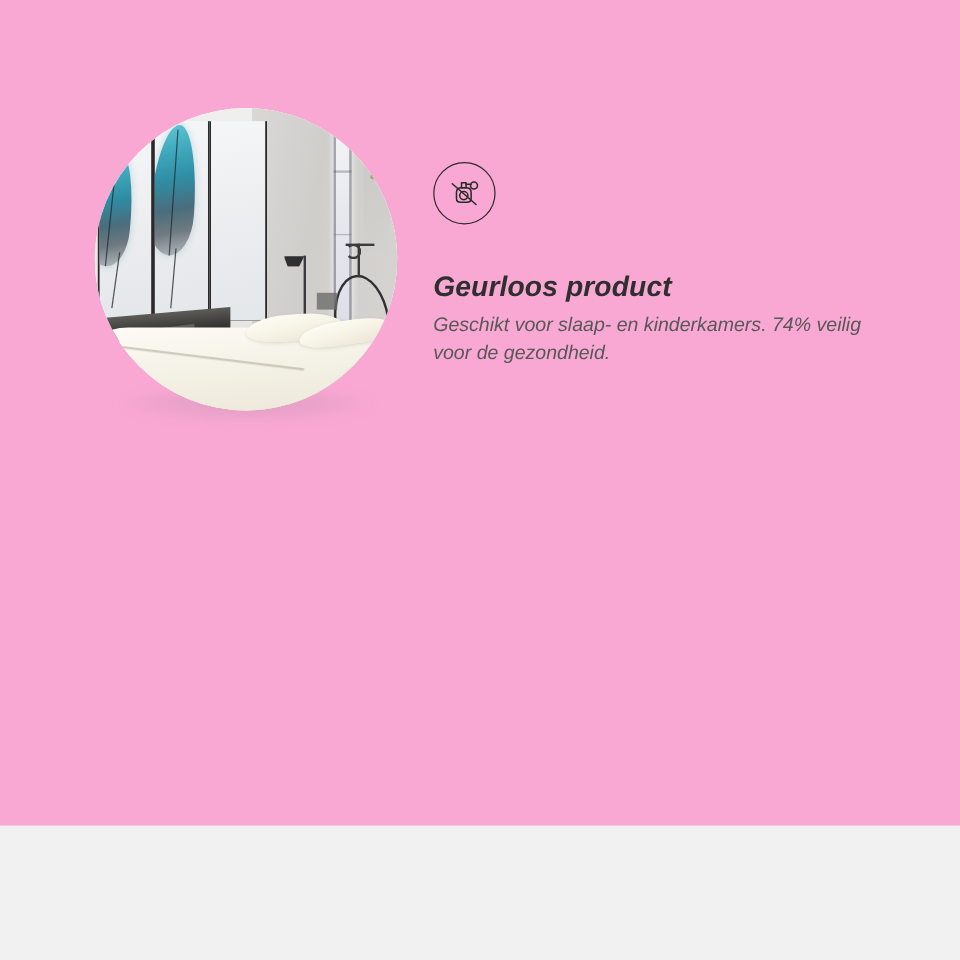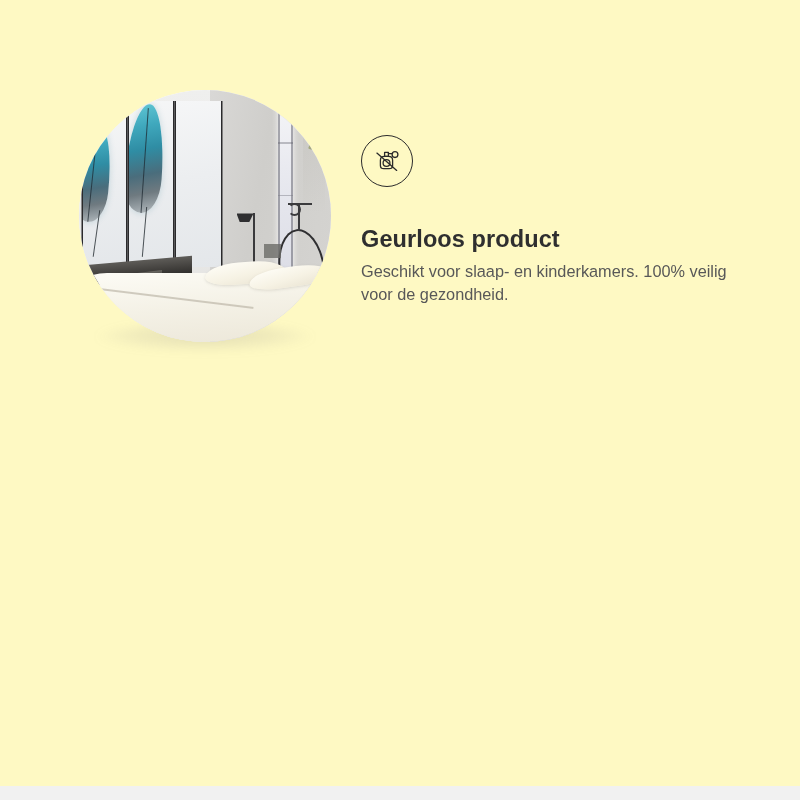--- a/index.html
+++ b/index.html
@@ -20,8 +20,9 @@
   .page {
     position: relative;
     width: 800px;
-    height: 786px;
-    background: #fef9c3;
+    height: 688px;
+    background: #f9a8d4;
+    font-style: italic;
   }
 
   

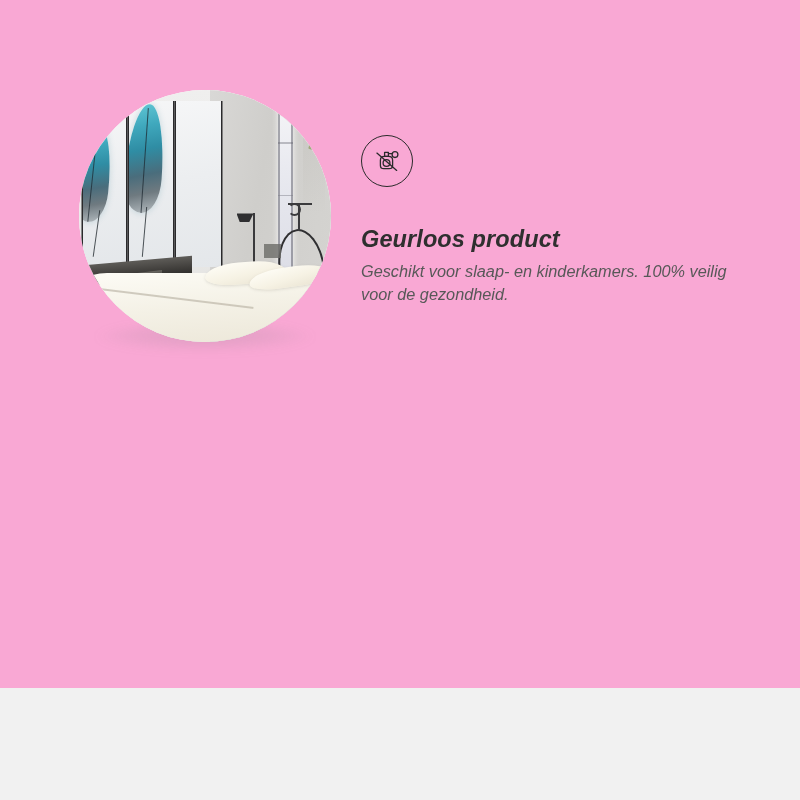--- a/index.html
+++ b/index.html
@@ -390,7 +390,7 @@
         </svg>
       </div>
       <h2 class="heading">Geurloos product</h2>
-      <p class="body">Geschikt voor slaap- en kinderkamers. 100% veilig voor de gezondheid.</p>
+      <p class="body">Geschikt voor slaap- en kinderkamers. 74% veilig voor de gezondheid.</p>
     </div>
 
   </section>

